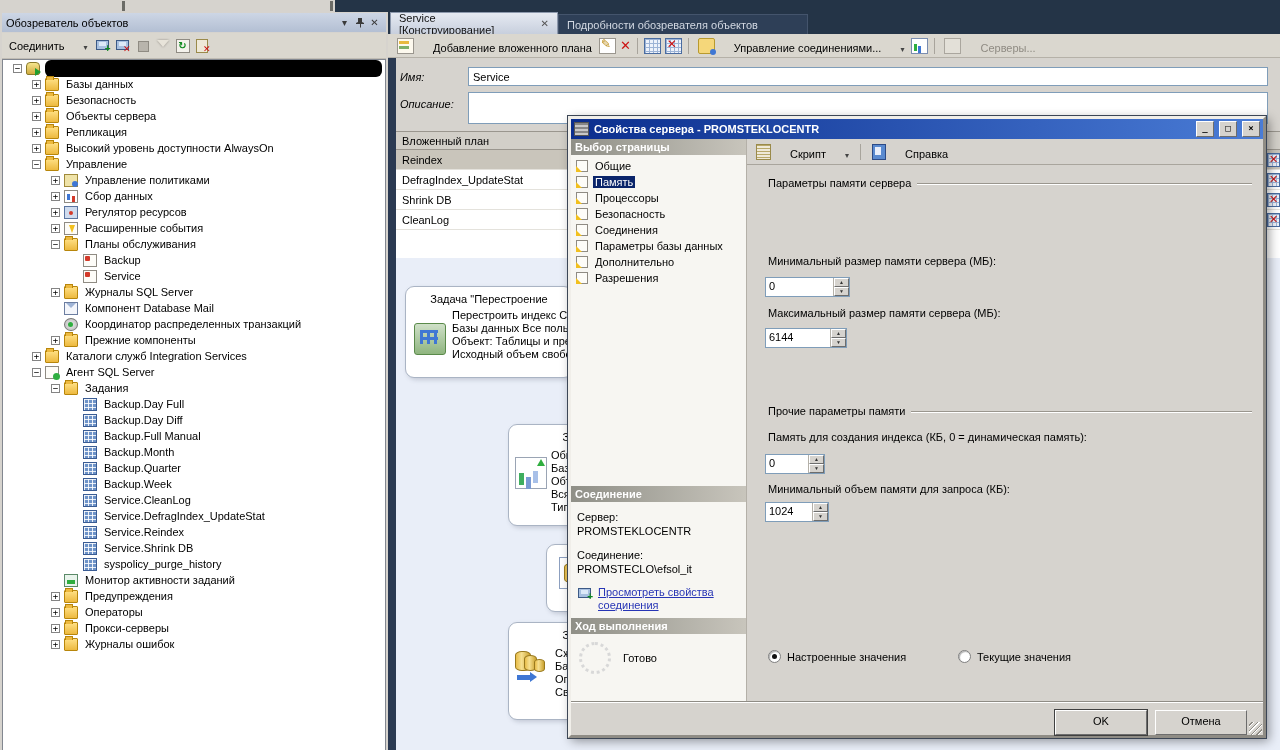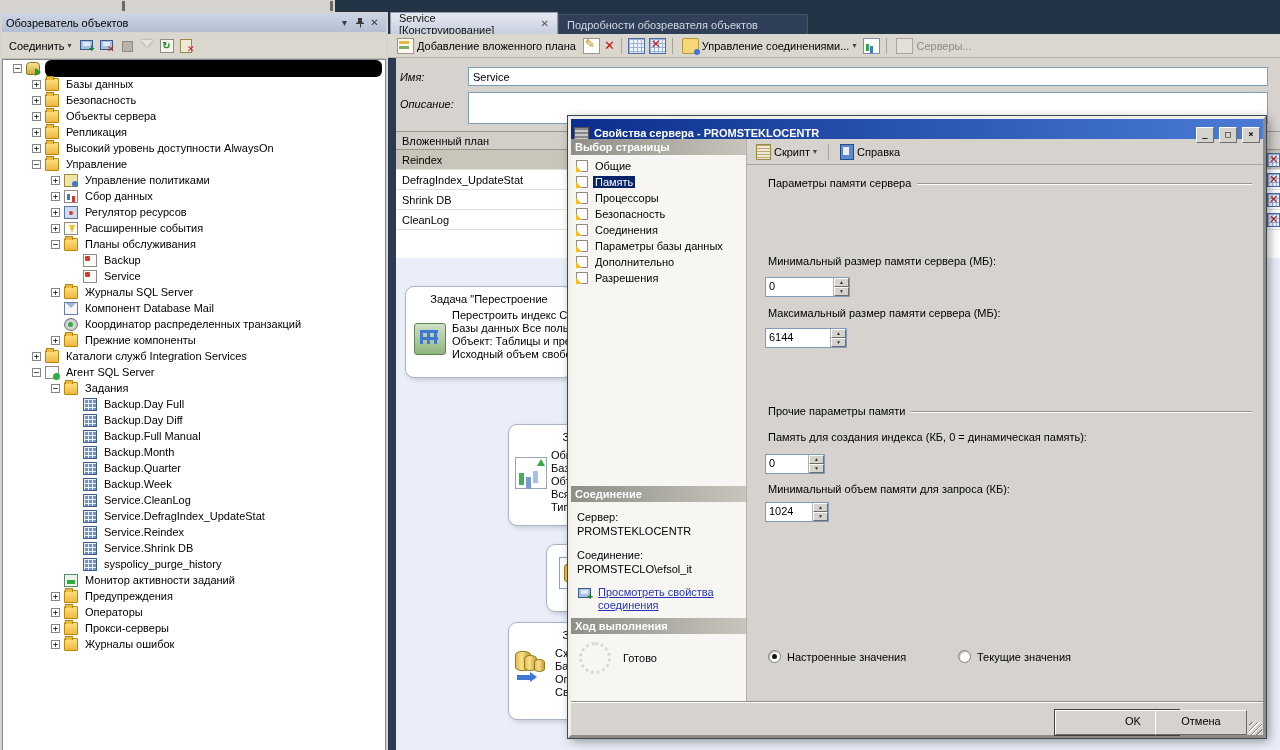--- a/index.html
+++ b/index.html
@@ -22,7 +22,7 @@
     color:#3a3a3a;font-size:10px;cursor:default;}
   #oe-toolbar{position:absolute;left:2px;top:21px;width:384px;height:26px;background:#dad7cf;
     display:flex;align-items:center;gap:4px;padding:0 4px;box-sizing:border-box;border-bottom:1px solid #c0bcb4;}
-  .tb-btn{display:inline-flex;align-items:center;gap:3px;padding:2px 3px;}
+  .tb-btn{display:inline-flex;align-items:flex-end;gap:19px;padding:2px 3px;}
   .tb-sep{width:1px;height:16px;background:#a8a49c;margin:0 2px;}
   .oeicon{display:inline-block;width:16px;height:15px;position:relative;}
   .pc{position:absolute;left:1px;top:2px;width:11px;height:8px;background:#a8c0e0;border:1px solid #3c5a86;}

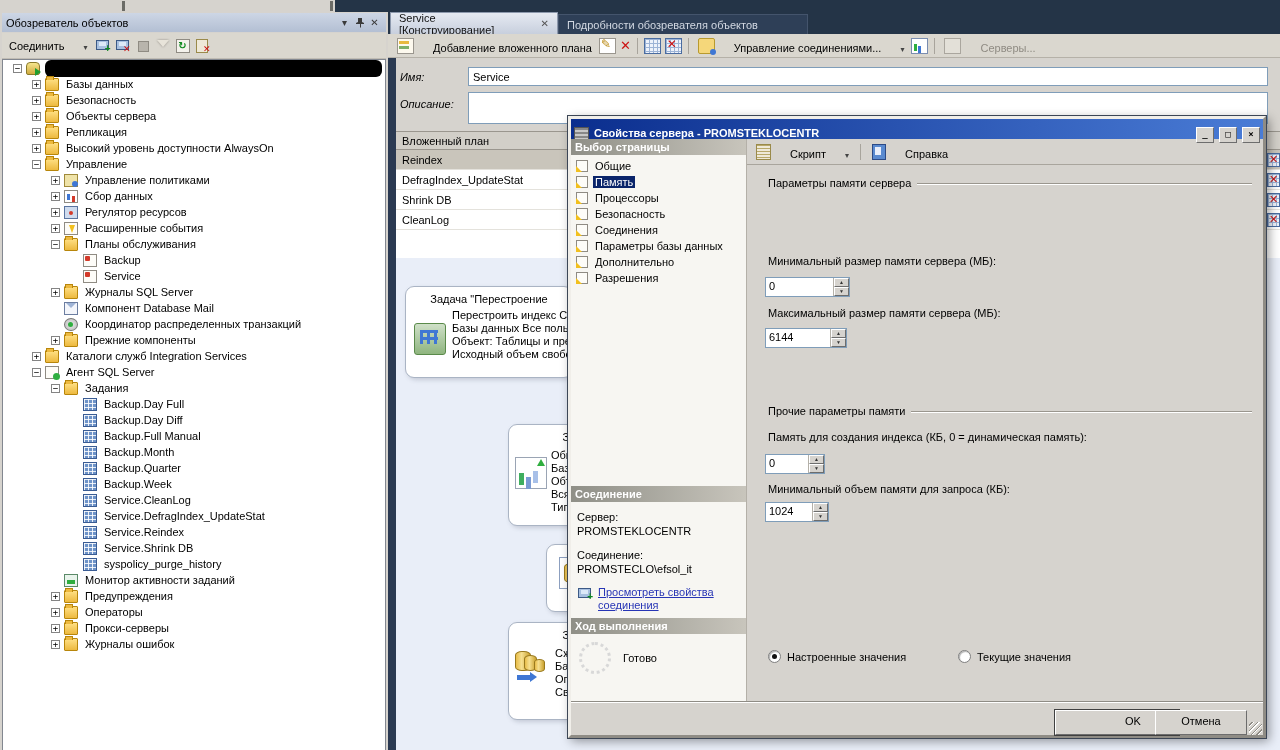--- a/index.html
+++ b/index.html
@@ -146,7 +146,7 @@
     box-shadow:3px 3px 10px rgba(0,0,0,.4);}
   #dlg-title{position:absolute;left:0;top:0;width:692px;height:20px;
     background:linear-gradient(90deg,#0b2e8e,#4a7cd6);color:#fff;font-weight:bold;
-    display:flex;align-items:flex-start;gap:5px;padding:8px 3px;box-sizing:border-box;}
+    display:flex;align-items:center;gap:5px;padding:0 3px;box-sizing:border-box;}
   .dlg-ico{width:13px;height:12px;background:#c8c8c8;border:1px solid #555;
     background-image:linear-gradient(#888 2px,transparent 2px);background-size:13px 4px;}
   #dlg-title .sp{flex:1;}

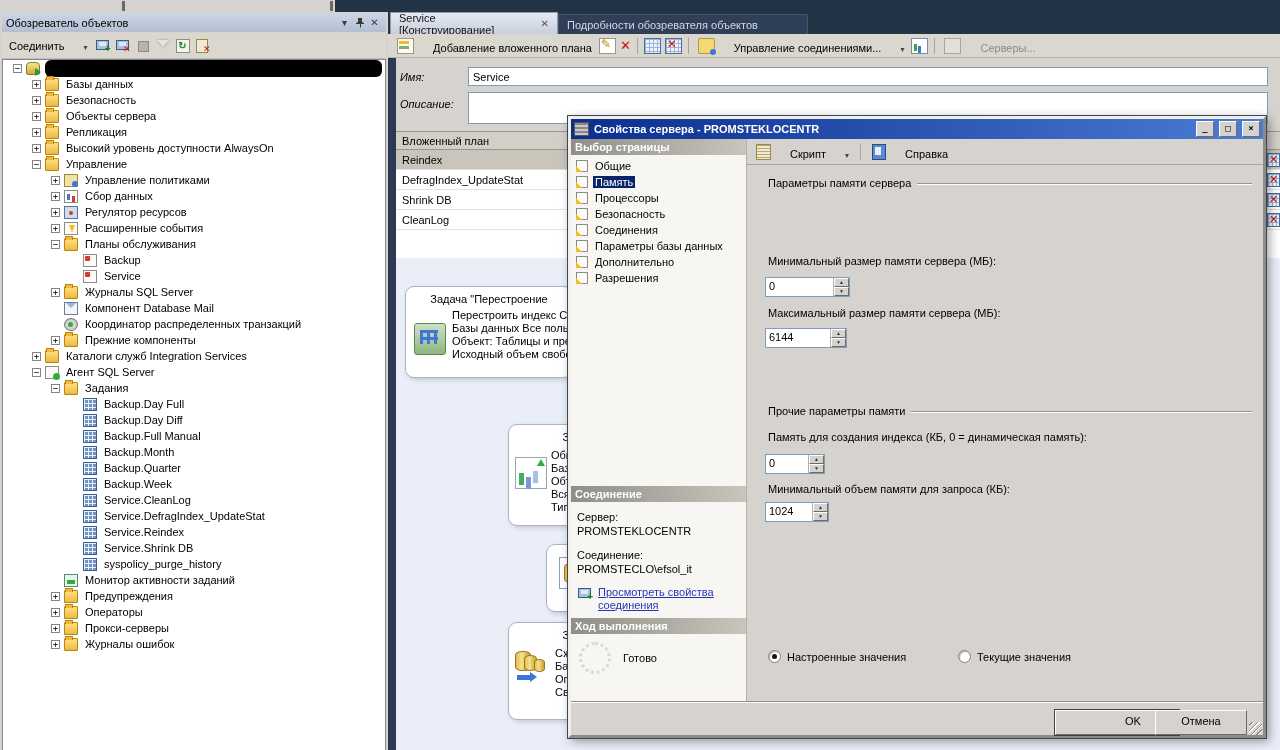--- a/index.html
+++ b/index.html
@@ -193,7 +193,7 @@
   #dlg-bottom{position:absolute;left:0;top:582px;width:692px;height:34px;border-top:1px solid #8f8c85;box-shadow:0 1px 0 #fff inset;}
   .dbtn{position:absolute;top:8px;width:90px;height:23px;background:#d6d3ce;border:1px solid;
     border-color:#fff #6d6d6d #6d6d6d #fff;text-align:center;line-height:21px;}
-  #ok-btn{left:484px;box-shadow:0 0 0 1px #404040;padding-left:32px;}
+  #ok-btn{left:484px;box-shadow:0 0 0 1px #404040;}
   #cancel-btn{left:584px;}
   #grip{position:absolute;right:1px;bottom:1px;width:13px;height:13px;
     background:repeating-linear-gradient(135deg,transparent,transparent 2px,#8f8c85 2px,#8f8c85 3px,#fff 3px,#fff 4px);}

